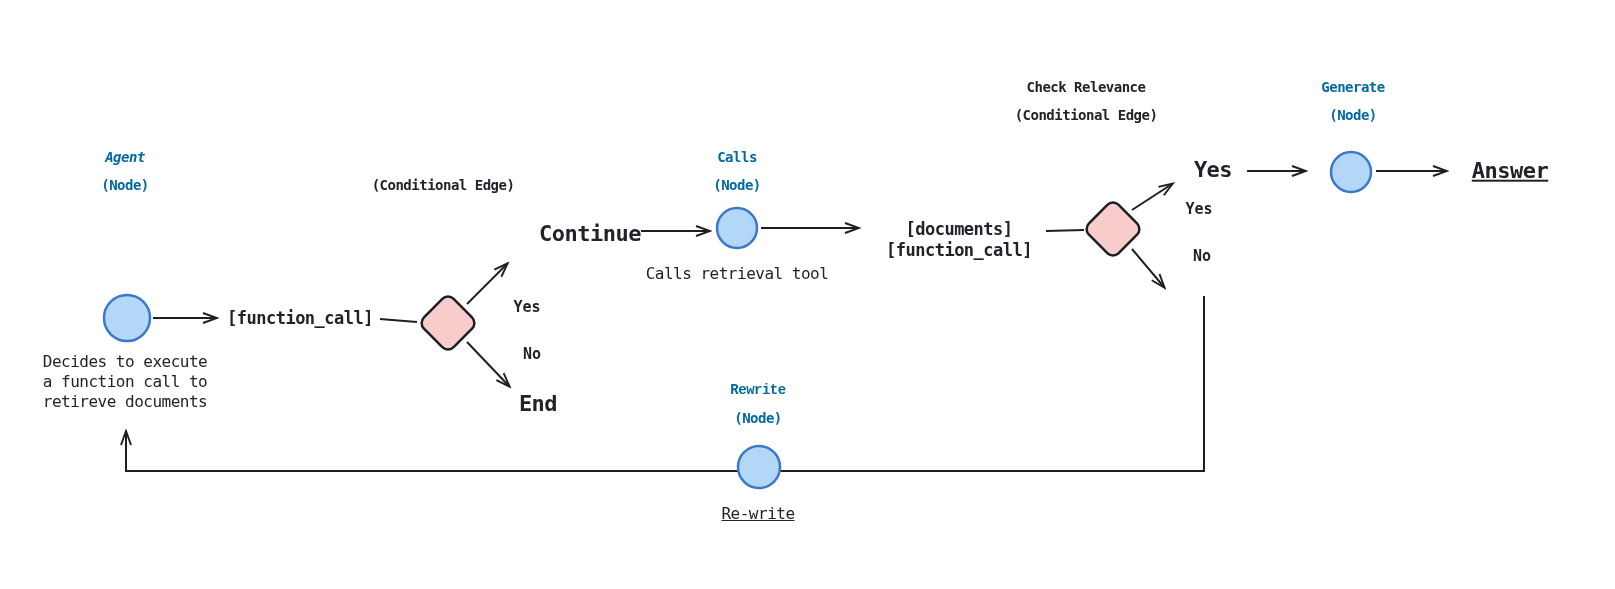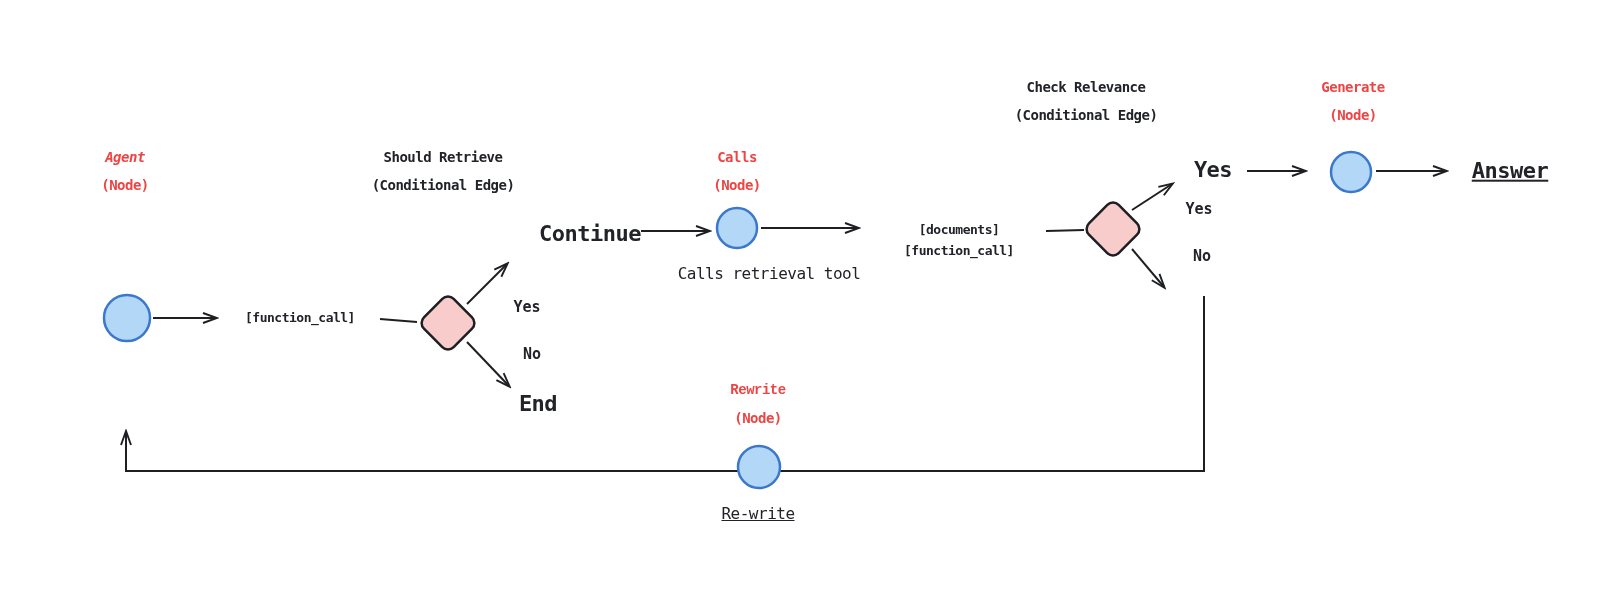--- a/index.html
+++ b/index.html
@@ -24,7 +24,7 @@
     line-height: 1.3;
   }
   .title { font-size: 14px; font-weight: 600; letter-spacing: -0.5px; }
-  .blue  { color: #ef4444; }
+  .blue  { color: #0369a1; }
   .big   { font-size: 22px; font-weight: 600; letter-spacing: -0.5px; }
   .code  { font-size: 13px; font-weight: 600; letter-spacing: -0.5px; }
   .cap   { font-size: 16px; font-weight: 500; letter-spacing: -0.5px; line-height: 20px; }

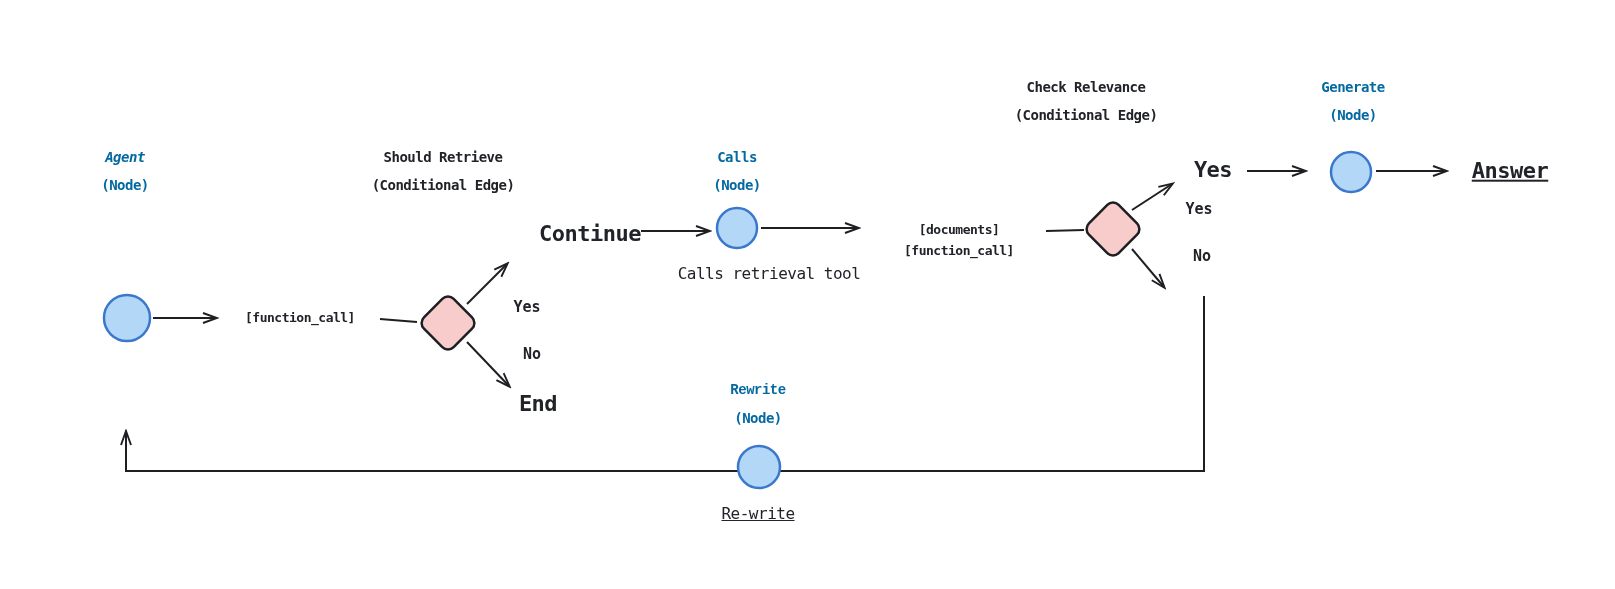--- a/index.html
+++ b/index.html
@@ -78,7 +78,6 @@
   <div class="lbl title blue" style="left:125px; top:157px;font-style:italic;">Agent</div>
   <div class="lbl title blue" style="left:125px; top:185px;">(Node)</div>
 
-  <div class="lbl title" style="left:443px; top:157px;">Should Retrieve</div>
   <div class="lbl title" style="left:443px; top:185px;">(Conditional Edge)</div>
 
   <div class="lbl code" style="left:300px; top:318px;">[function_call]</div>

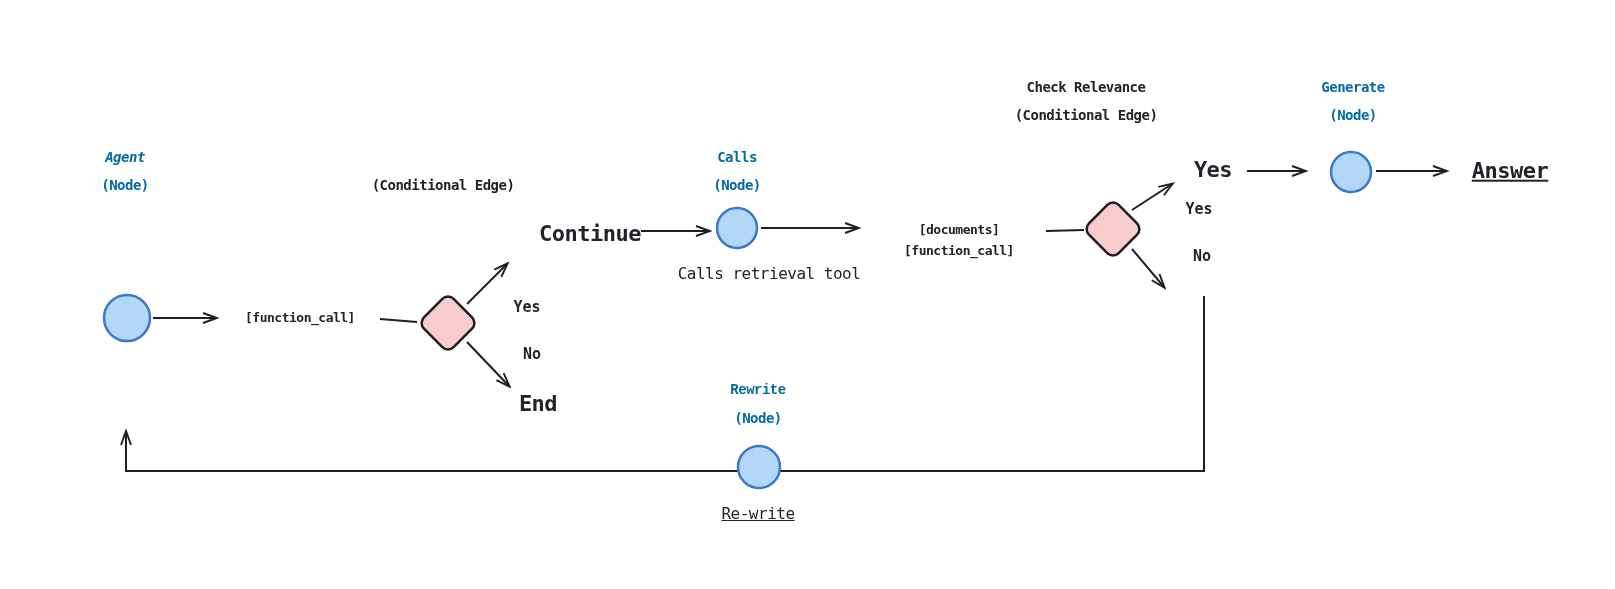--- a/index.html
+++ b/index.html
@@ -26,7 +26,7 @@
   .title { font-size: 14px; font-weight: 600; letter-spacing: -0.5px; }
   .blue  { color: #0369a1; }
   .big   { font-size: 22px; font-weight: 600; letter-spacing: -0.5px; }
-  .code  { font-size: 13px; font-weight: 600; letter-spacing: -0.5px; }
+  .code  { font-size: 17px; font-weight: 600; letter-spacing: -0.5px; }
   .cap   { font-size: 16px; font-weight: 500; letter-spacing: -0.5px; line-height: 20px; }
   .tag   { font-size: 15px; font-weight: 700; }
 </style>

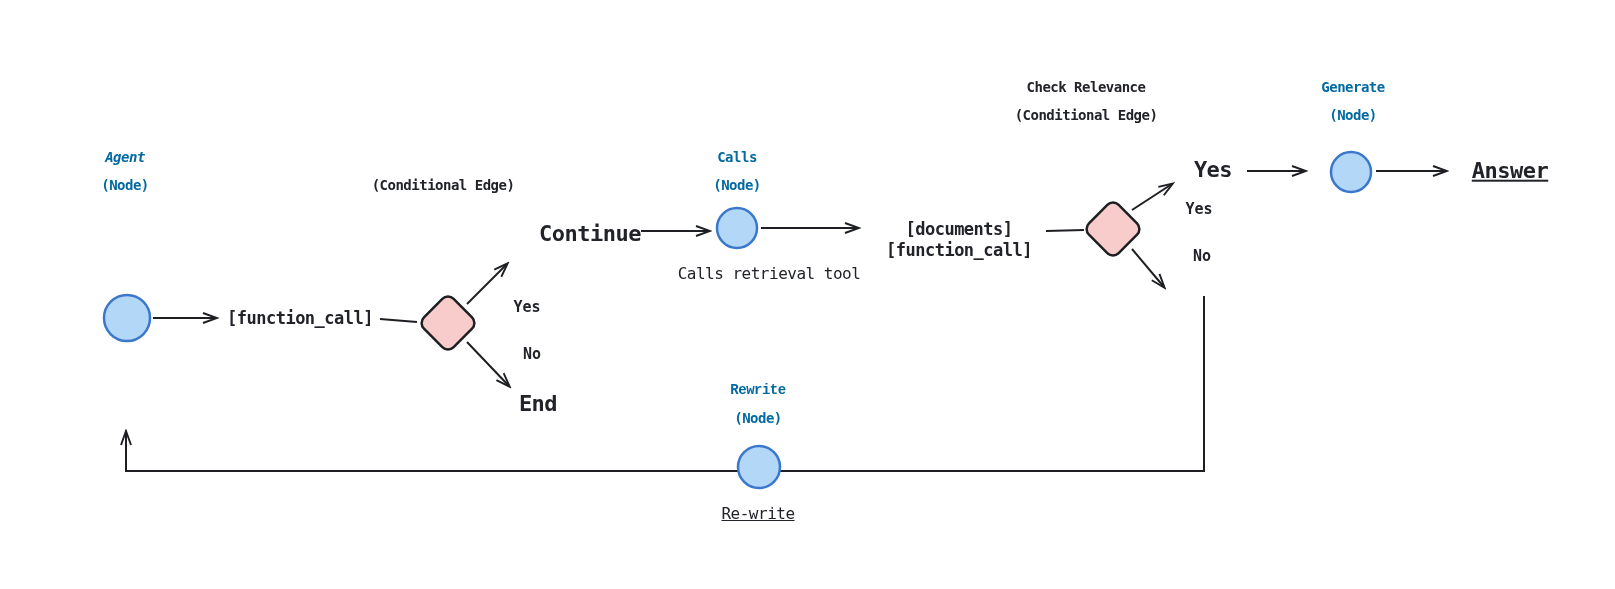--- a/index.html
+++ b/index.html
@@ -89,7 +89,7 @@
 
   <div class="lbl title blue" style="left:737px; top:157px;">Calls</div>
   <div class="lbl title blue" style="left:737px; top:185px;">(Node)</div>
-  <div class="lbl cap" style="left:737px; top:274px;margin-left:32px;">Calls retrieval tool</div>
+  <div class="lbl cap" style="left:737px; top:274px;">Calls retrieval tool</div>
 
   <div class="lbl code" style="left:959px; top:240px; line-height:21px;">
     <div>[documents]</div>

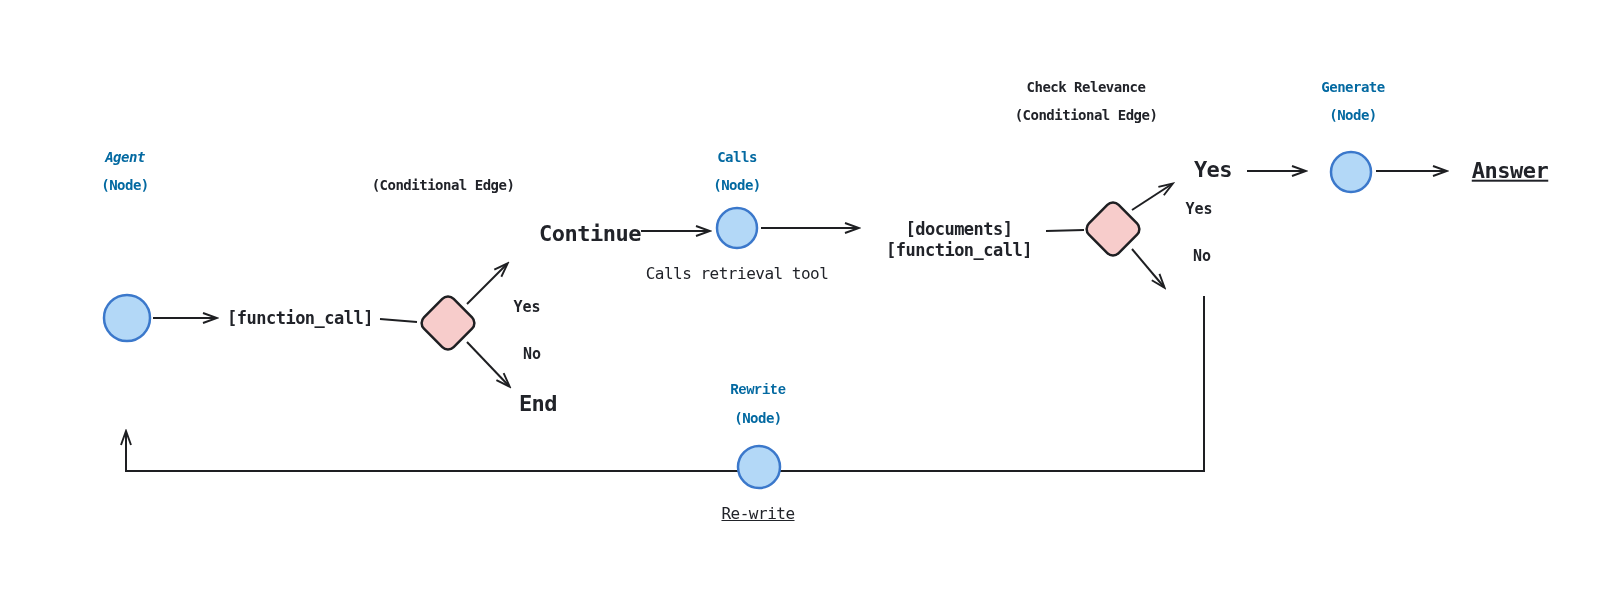--- a/index.html
+++ b/index.html
@@ -77,6 +77,11 @@
 
   <div class="lbl title blue" style="left:125px; top:157px;font-style:italic;">Agent</div>
   <div class="lbl title blue" style="left:125px; top:185px;">(Node)</div>
+  <div class="lbl cap" style="left:125px; top:382px;">
+    <div>Decides to execute</div>
+    <div>a function call to</div>
+    <div>retireve documents</div>
+  </div>
 
   <div class="lbl title" style="left:443px; top:185px;">(Conditional Edge)</div>
 

